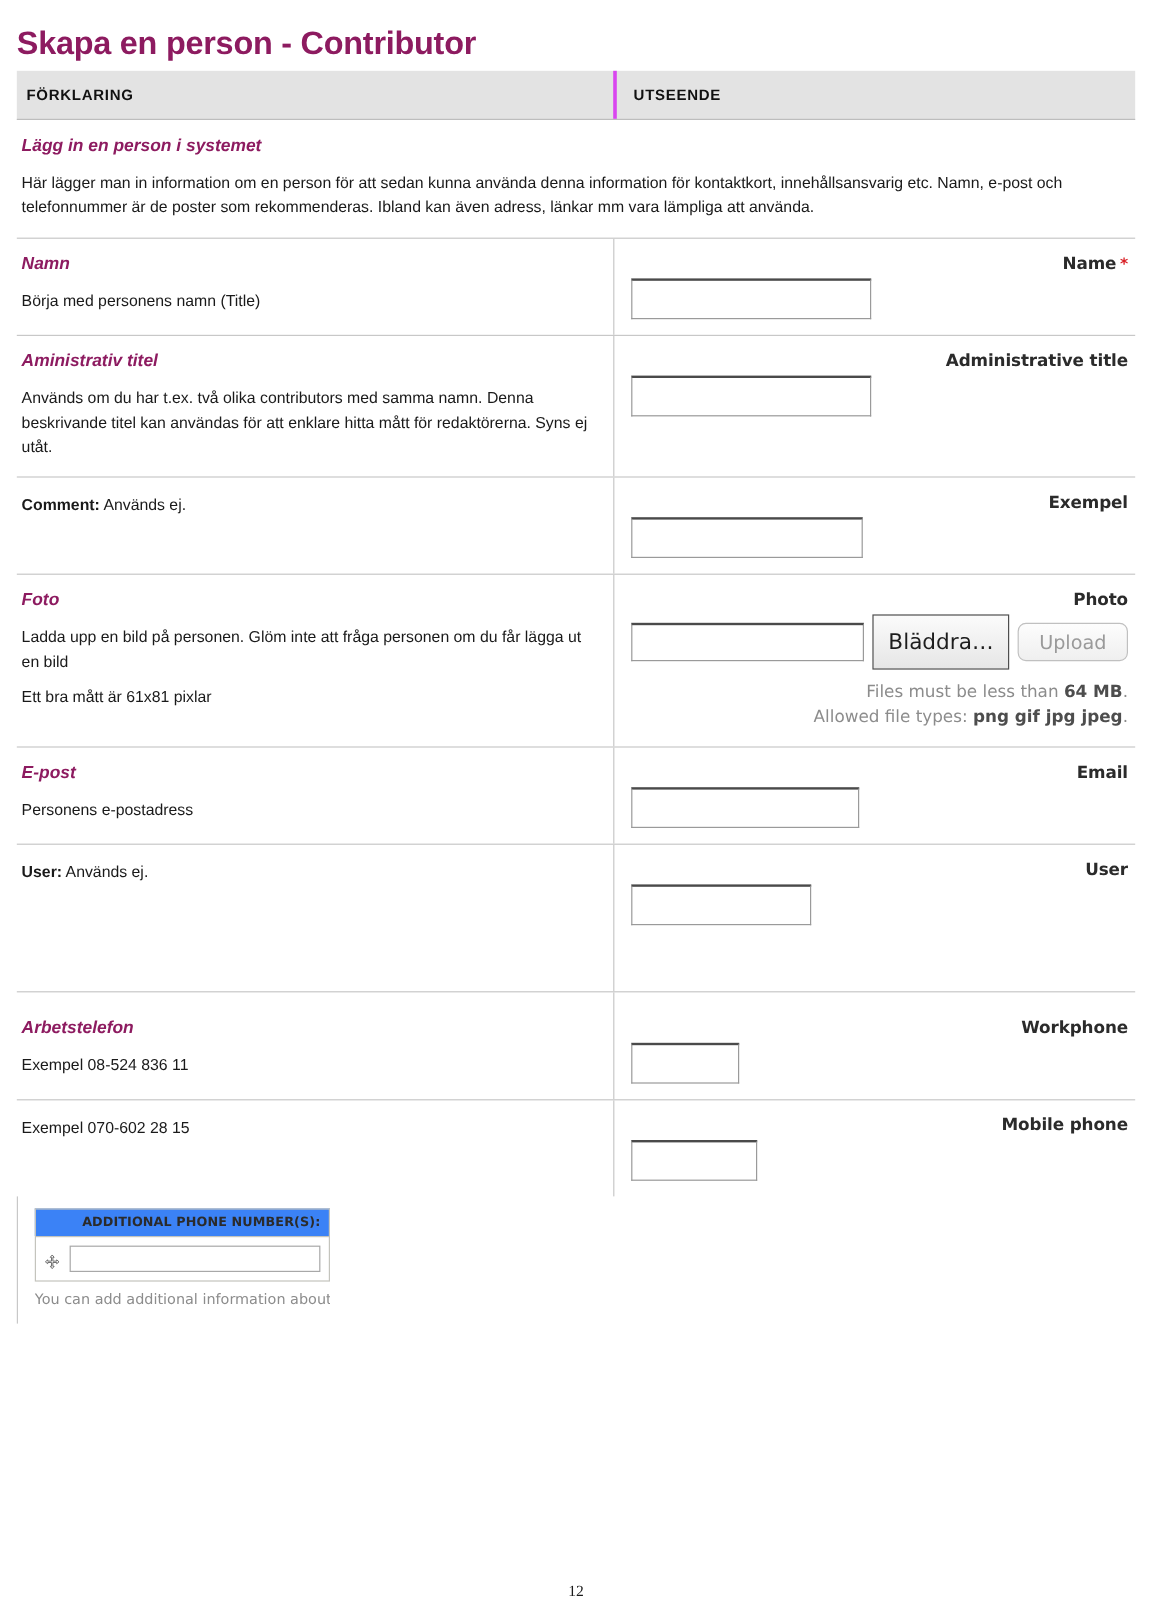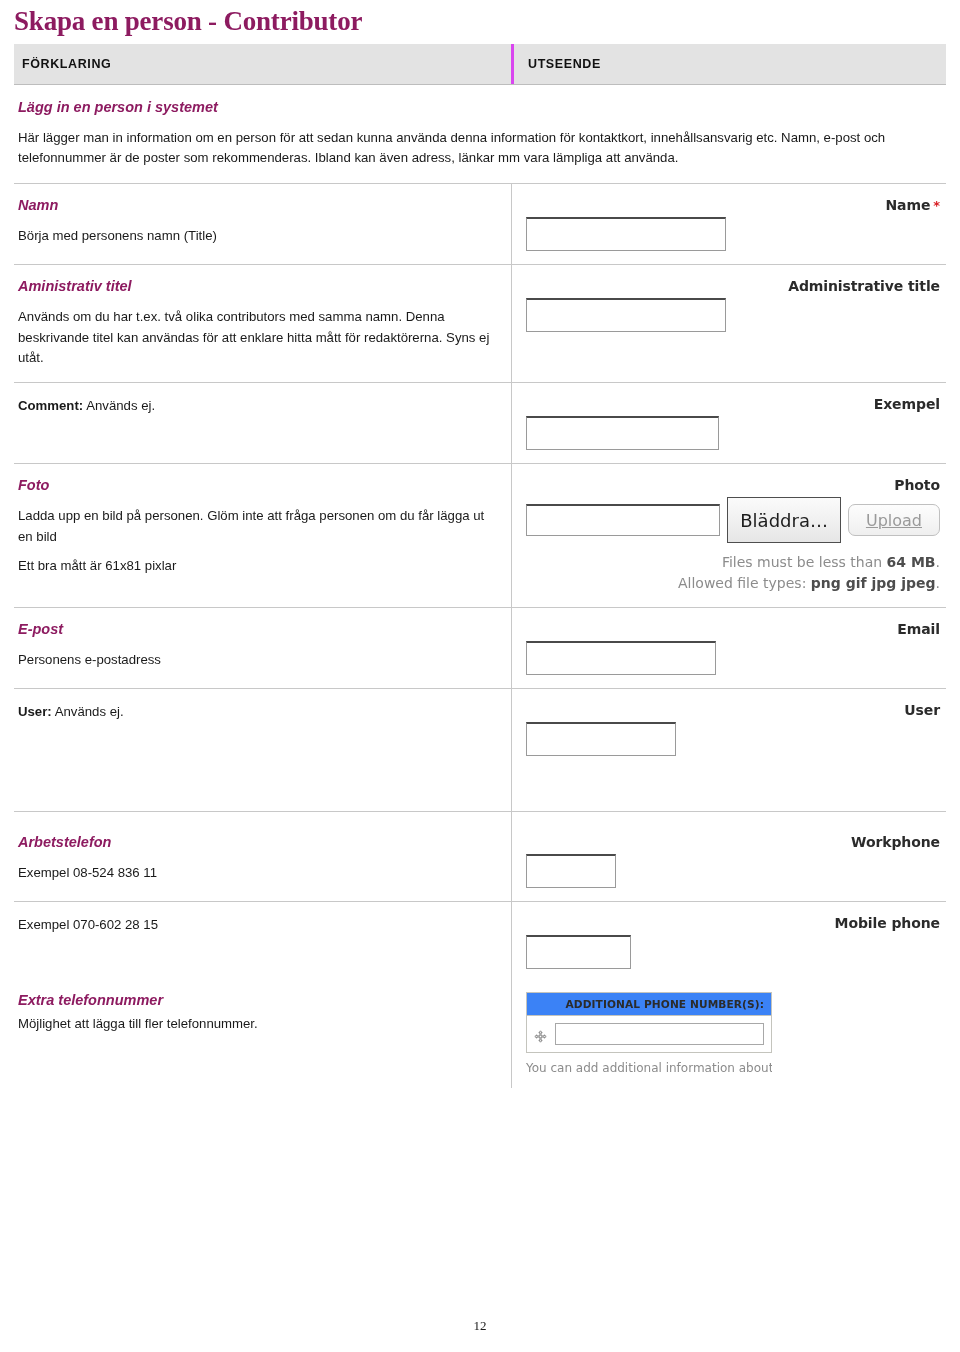--- a/index.html
+++ b/index.html
@@ -31,10 +31,9 @@
     font-weight: bold;
     color: #8d1b60;
     letter-spacing: -0.2px;
-    padding: 6px 0 8px 0;
+    padding: 21px 0 8px 0;
     margin: 0;
     line-height: 1.12;
-    font-family: Liberation Serif, serif;
   }
 
   

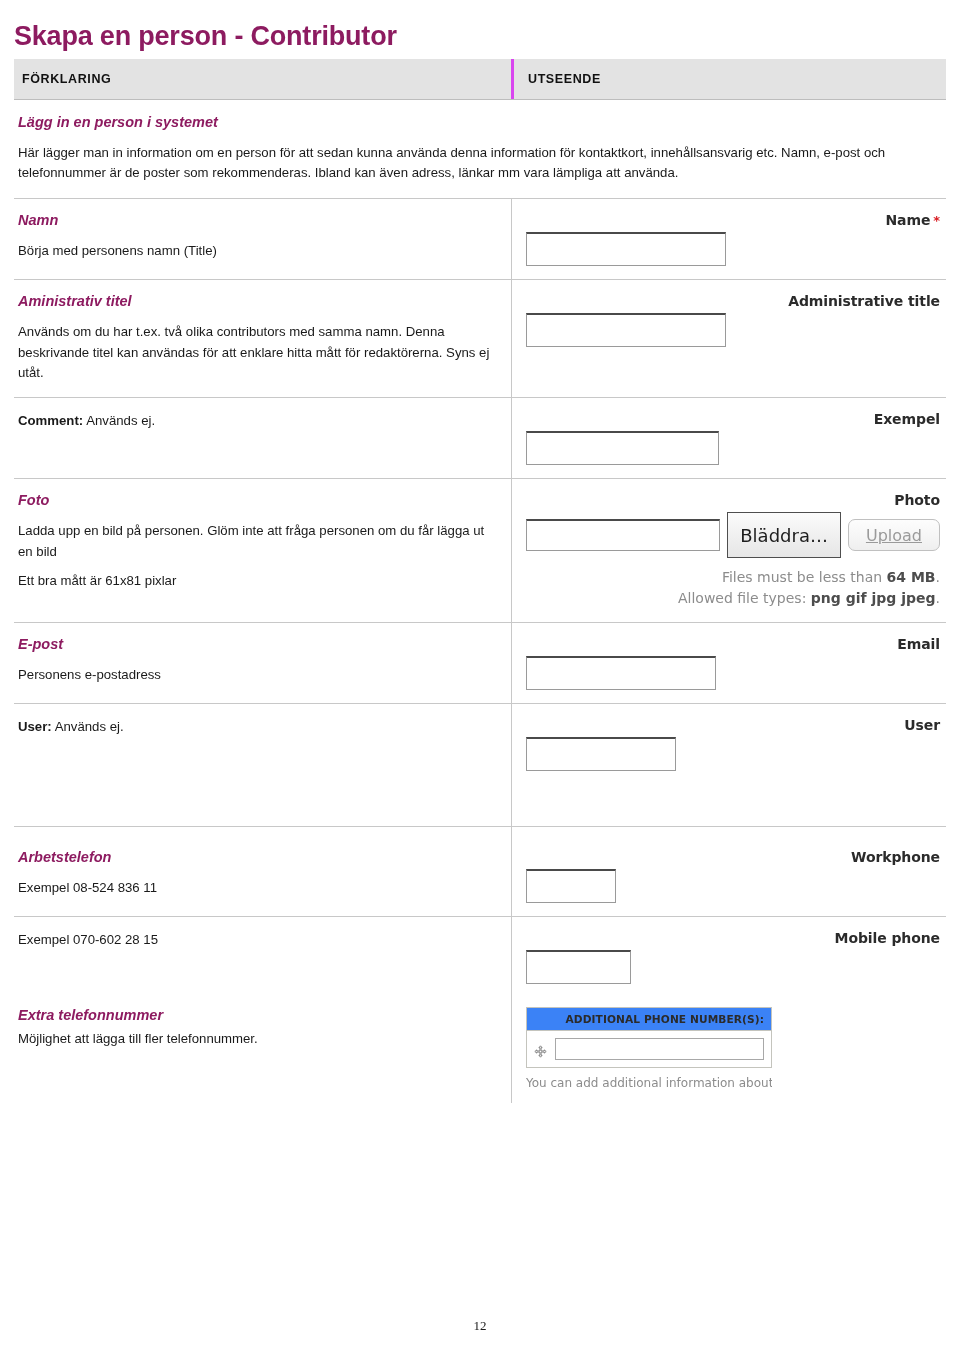--- a/index.html
+++ b/index.html
@@ -156,7 +156,6 @@
     border: 1px solid #c0c0c0;
     border-radius: 7px;
     box-sizing: border-box;
-    text-decoration: underline;
   }
   .photo-help {
     margin-top: 9px;

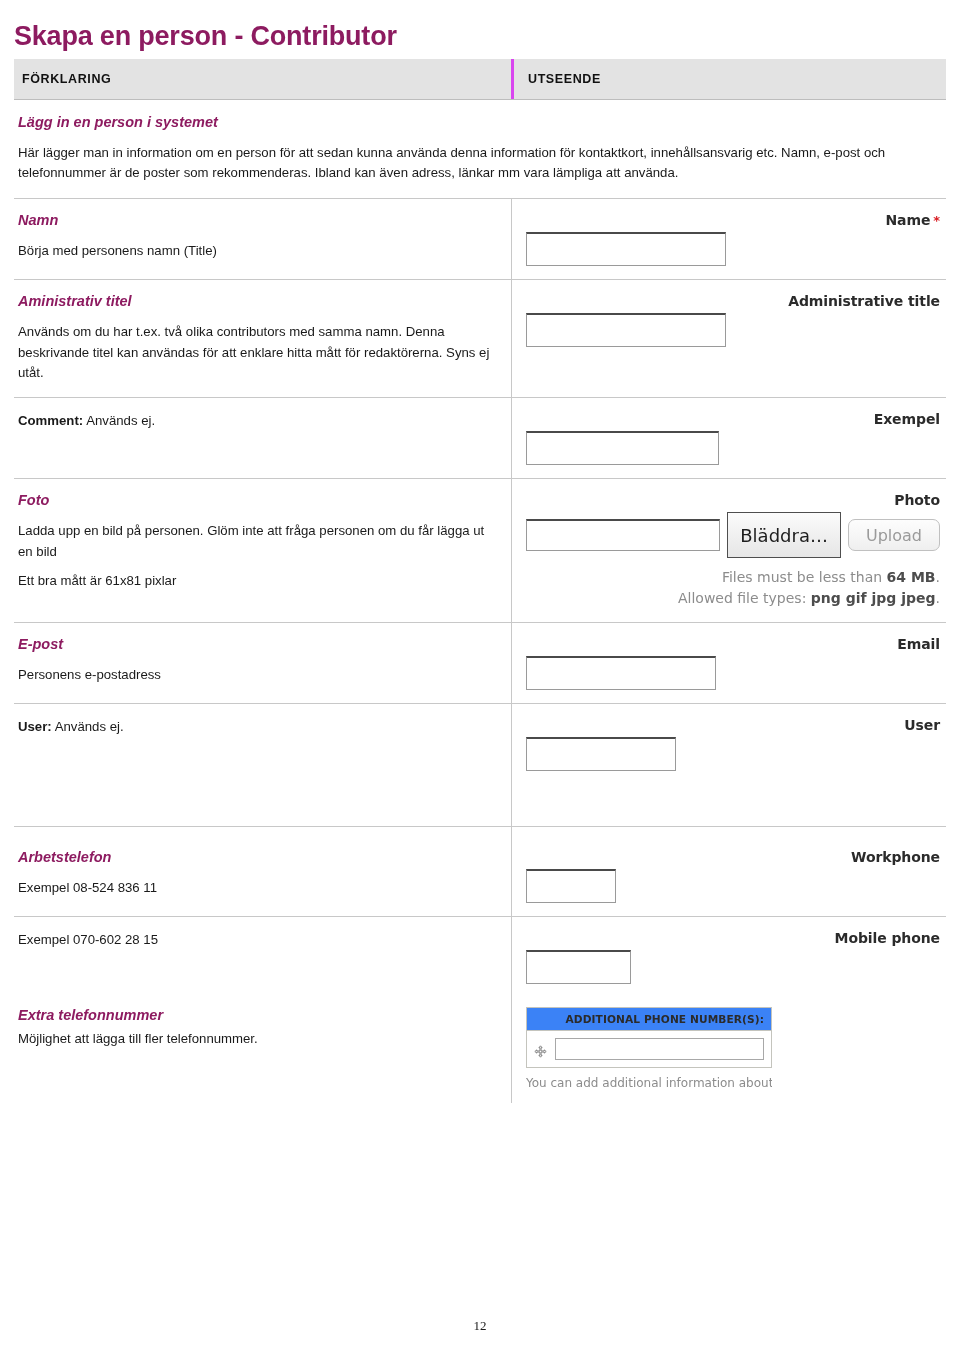--- a/index.html
+++ b/index.html
@@ -330,10 +330,6 @@
     </div>
 
     <div class="row no-rule">
-      <div class="col-left" style="padding-top:10px;">
-        <h3 class="sec-title tight">Extra telefonnummer</h3>
-        <p class="body-text">Möjlighet att lägga till fler telefonnummer.</p>
-      </div>
       <div class="col-right shot" style="padding-top:10px;">
         <div class="addl-box">
           <div class="addl-head">ADDITIONAL PHONE NUMBER(S):</div>

